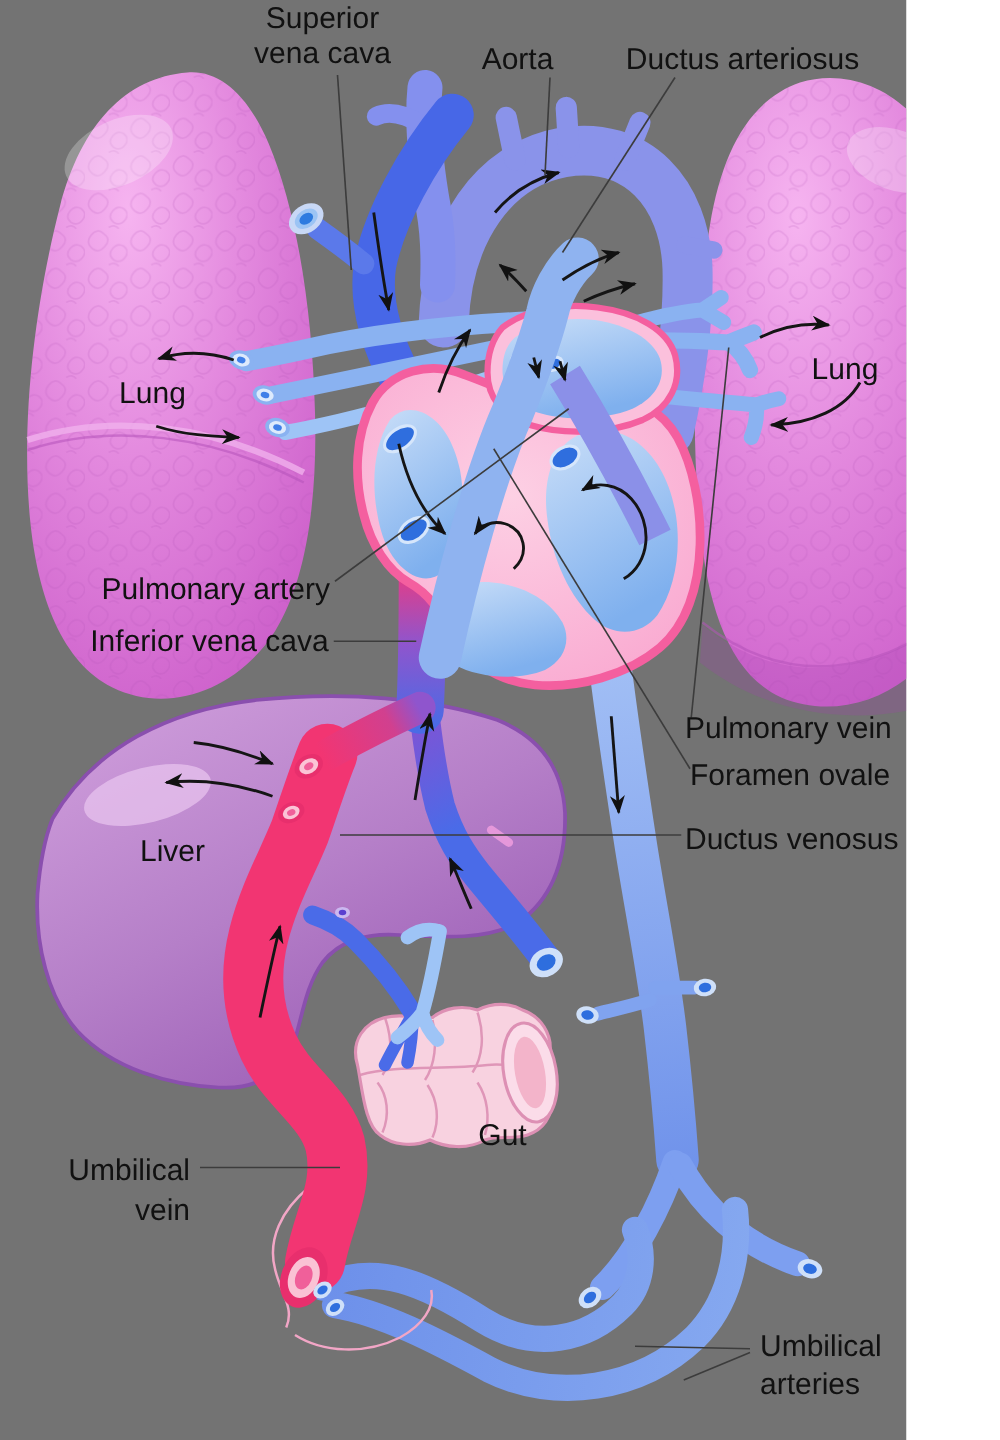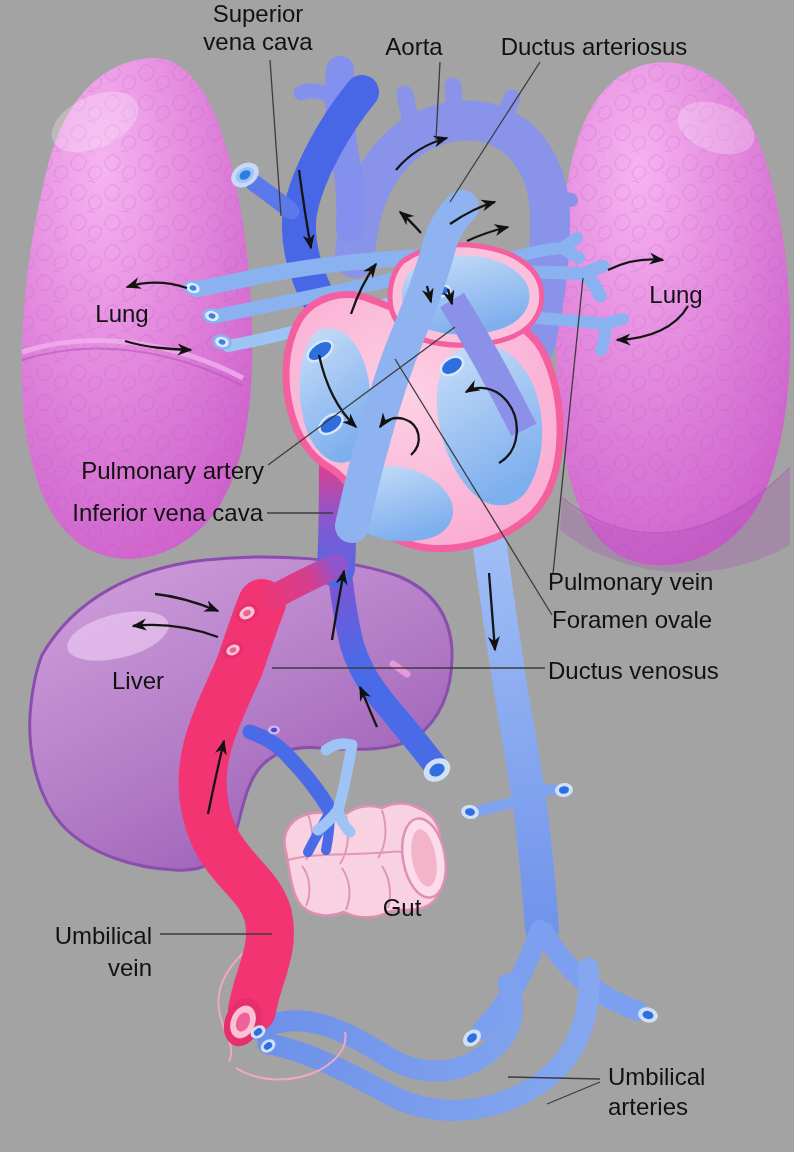--- a/index.html
+++ b/index.html
@@ -3,7 +3,7 @@
 <meta charset="utf-8">
 <style>
   html,body{margin:0;padding:0;background:#ffffff;}
-  .stage{position:relative;width:794px;height:1152px;background:#a3a3a3;overflow:hidden;
+  .stage{position:relative;width:725px;height:1152px;background:#737373;overflow:hidden;
          font-family:"Liberation Sans",sans-serif;}
   svg{display:block;}
   text{font-family:"Liberation Sans",sans-serif;font-size:24px;fill:#111111;}

